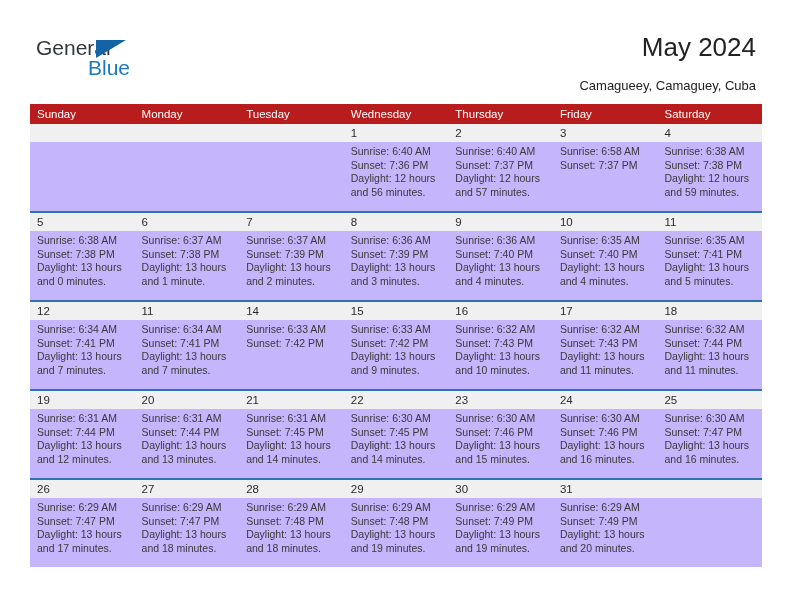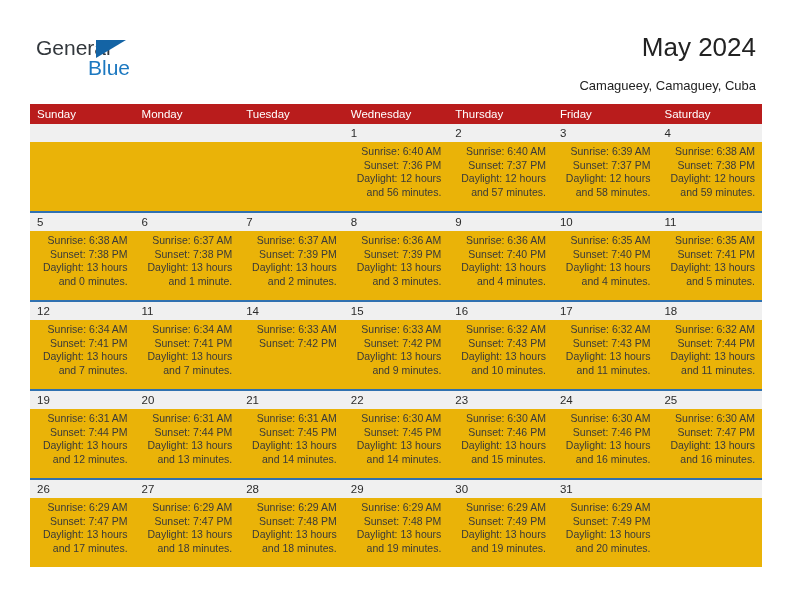--- a/index.html
+++ b/index.html
@@ -116,9 +116,8 @@
   }
   .week-body {
     display: flex;
-    background: #eab308;
+    background: #c4b5fd;
     height: 69px;
-    text-align: right;
   }
   .daynum {
     flex: 1 1 0;

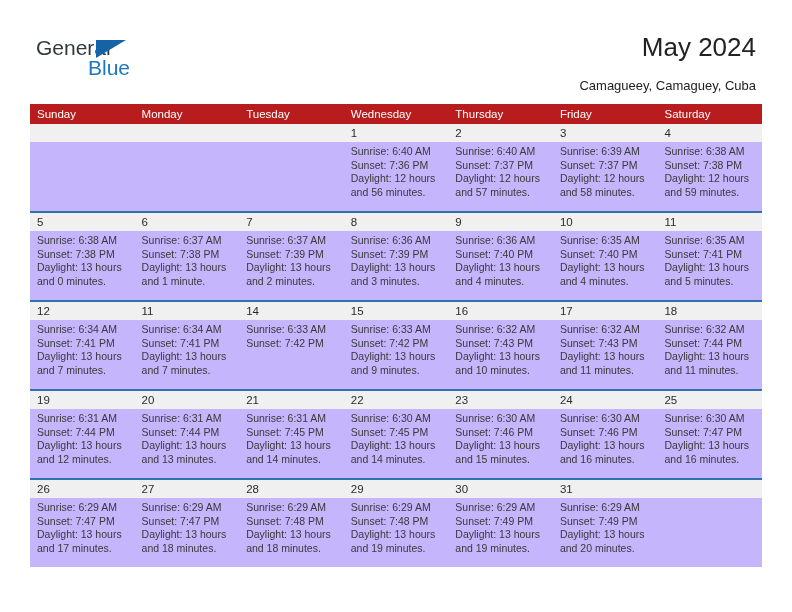--- a/index.html
+++ b/index.html
@@ -193,7 +193,7 @@
               <div class="line dl">Daylight: 12 hours and 57 minutes.</div>
             </div>
             <div class="daycell">
-              <div class="line">Sunrise: 6:39 AM</div>
+              <div class="line">Sunrise: 6:58 AM</div>
               <div class="line">Sunset: 7:37 PM</div>
               <div class="line dl">Daylight: 12 hours and 58 minutes.</div>
             </div>

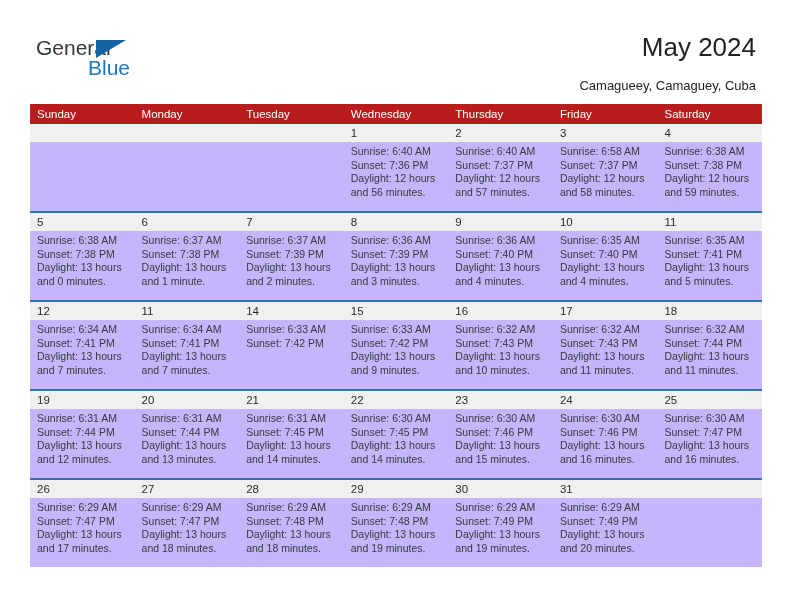--- a/index.html
+++ b/index.html
@@ -195,7 +195,6 @@
             <div class="daycell">
               <div class="line">Sunrise: 6:58 AM</div>
               <div class="line">Sunset: 7:37 PM</div>
-              <div class="line dl">Daylight: 12 hours and 58 minutes.</div>
             </div>
             <div class="daycell">
               <div class="line">Sunrise: 6:38 AM</div>

